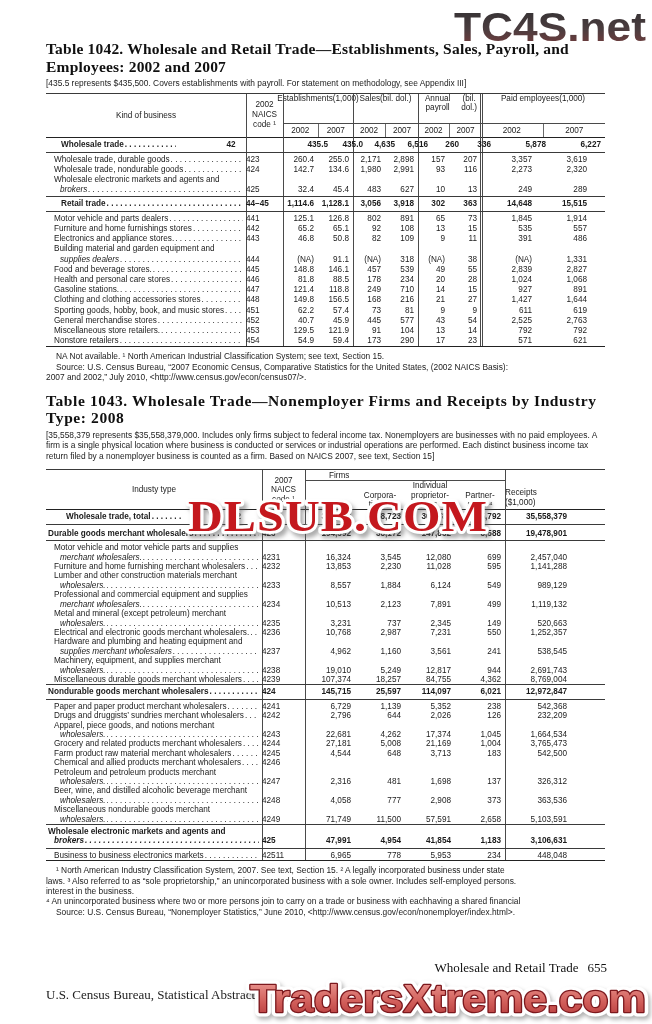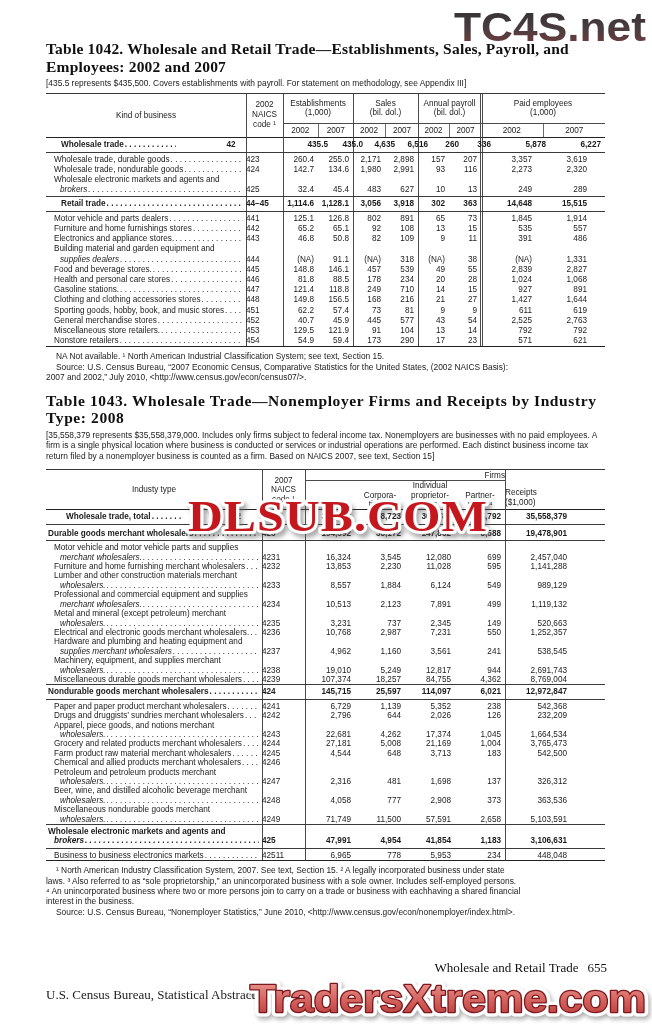--- a/index.html
+++ b/index.html
@@ -25,7 +25,7 @@
   .hgroups{display:flex;width:322px;}
   .hg{display:flex;flex-direction:column;}
   .hg.g0{width:70px}.hg.g1{width:65px}.hg.g2{width:63px}.hg.g3{width:124px}
-  .gname{flex:1;display:flex;flex-direction:column;justify-content:center;text-align:center;
+  .gname{flex:1;display:flex;flex-direction:row;justify-content:center;text-align:center;
          line-height:9.6px;border-bottom:1px solid #4a4a4a;}
   .gyears{display:flex;height:13px;align-items:center;}
   .gyears .y{flex:1;text-align:center;}

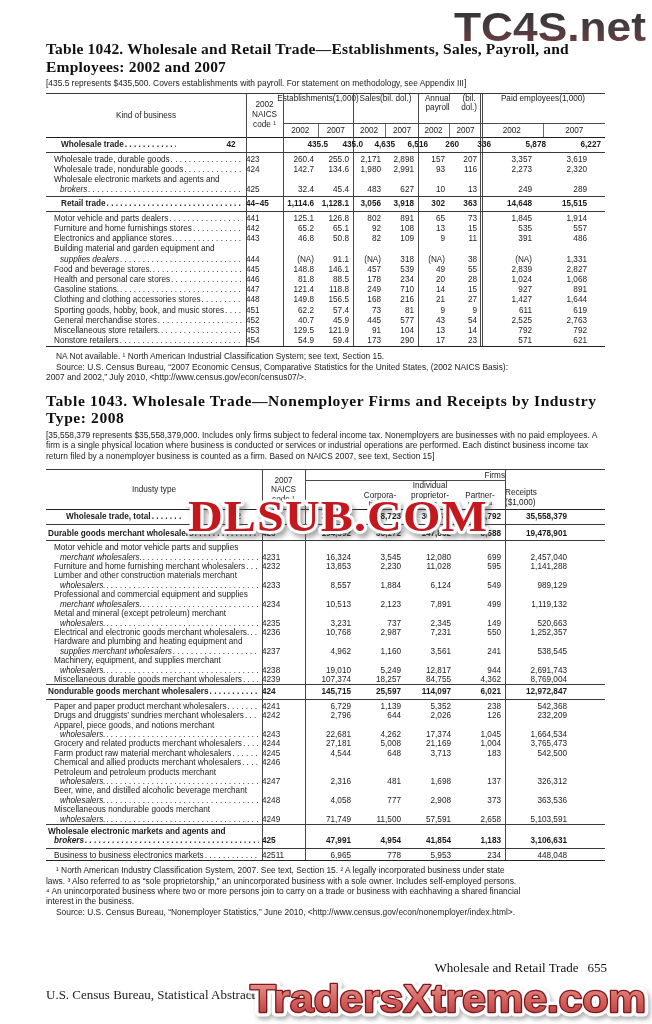--- a/index.html
+++ b/index.html
@@ -36,7 +36,7 @@
   .hc.ind43{width:216px;display:flex;align-items:center;justify-content:center;}
   .hc.naics43{width:43px;display:flex;flex-direction:column;justify-content:center;text-align:center;line-height:9.6px;}
   .firmsblock{width:200px;display:flex;flex-direction:column;}
-  .firms-span{height:11px;line-height:11px;text-align:right;border-bottom:1px solid #4a4a4a;}
+  .firms-span{height:11px;line-height:11px;text-align:left;border-bottom:1px solid #4a4a4a;padding-left:24px;}
   .firms-cols{flex:1;display:flex;align-items:flex-end;padding-bottom:2px;}
   .fc{width:50px;text-align:center;line-height:9.2px;}
   .hc.receipts43{width:100px;display:flex;flex-direction:column;justify-content:flex-end;

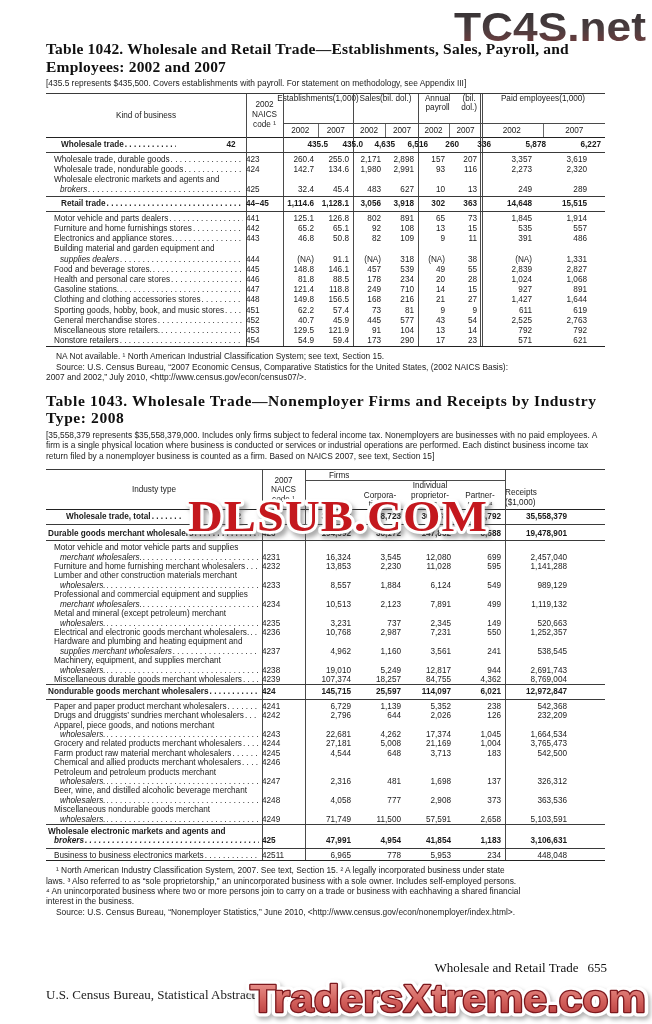--- a/index.html
+++ b/index.html
@@ -996,8 +996,8 @@
     <div class="fnblock43">
       <div class="fn find">¹ North American Industry Classification System, 2007. See text, Section 15. ² A legally incorporated business under state</div>
       <div class="fn">laws. ³ Also referred to as “sole proprietorship,” an unincorporated business with a sole owner. Includes self-employed persons.</div>
+      <div class="fn">interest in the business.</div>
       <div class="fn">⁴ An unincorporated business where two or more persons join to carry on a trade or business with eachhaving a shared financial</div>
-      <div class="fn">interest in the business.</div>
       <div class="fn find">Source: U.S. Census Bureau, “Nonemployer Statistics,” June 2010, &lt;http://www.census.gov/econ/nonemployer/index.html&gt;.</div>
     </div>
 

